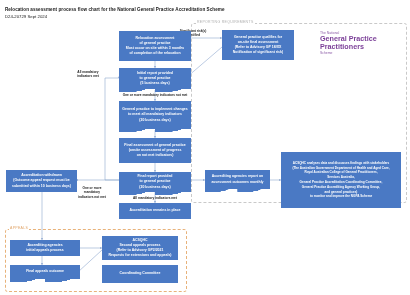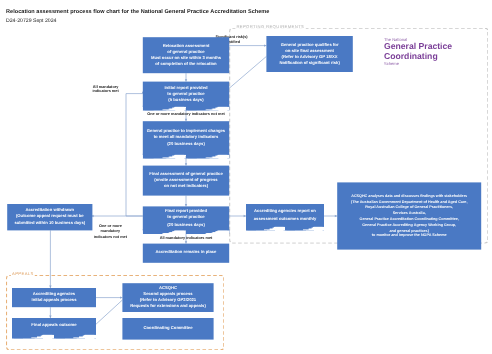--- a/index.html
+++ b/index.html
@@ -78,7 +78,7 @@
   <div class="logo">
     <div class="l1">The National</div>
     <div class="l2">General Practice</div>
-    <div class="l3">Coordinating</div>
+    <div class="l3">Practitioners</div>
     <div class="l4">Scheme</div>
   </div>
 

